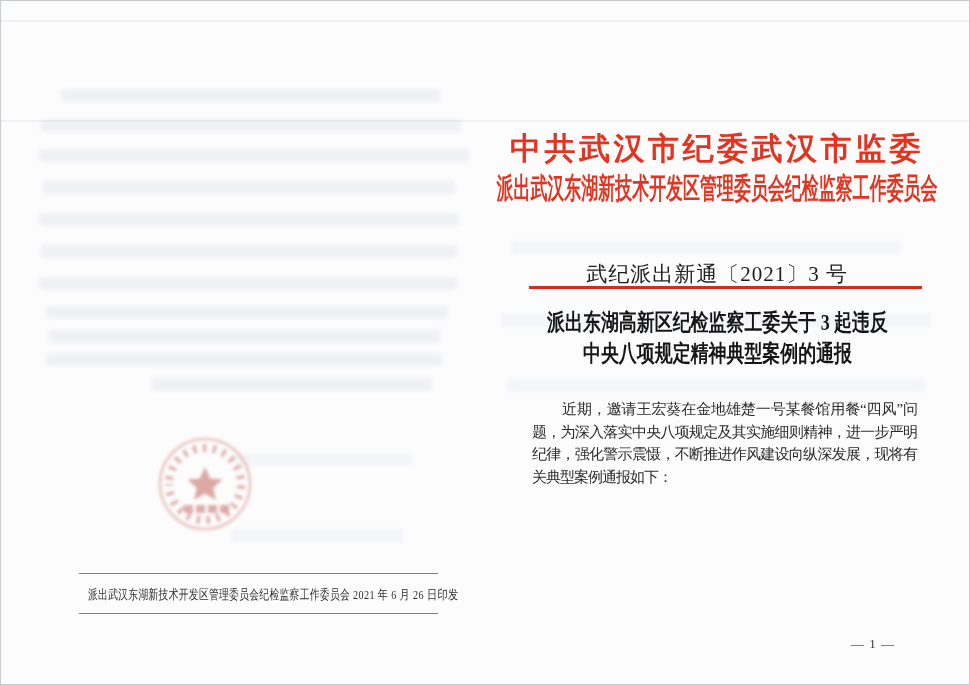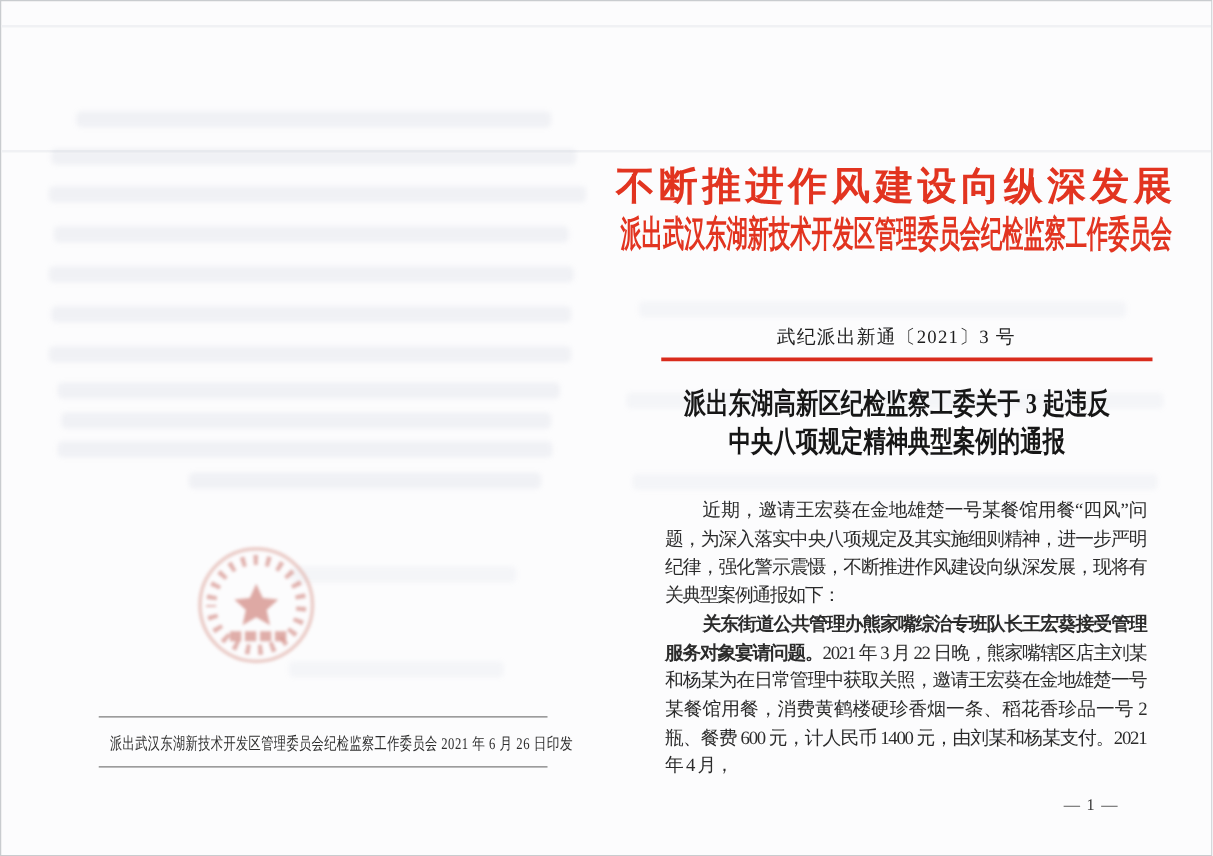--- a/index.html
+++ b/index.html
@@ -107,7 +107,7 @@
     <div class="bleed soft" style="top:313px;left:500px;width:430px;"></div>
     <div class="bleed soft" style="top:378px;left:505px;width:420px;"></div>
 
-    <div class="hdr1">不断推进作风建设向纵深发展</div>
+    <div class="hdr1">中共武汉市纪委武汉市监委</div>
     <div class="hdr2wrap">
       <span class="hdr2">派出武汉东湖新技术开发区管理委员会纪检监察工作委员会</span>
     </div>

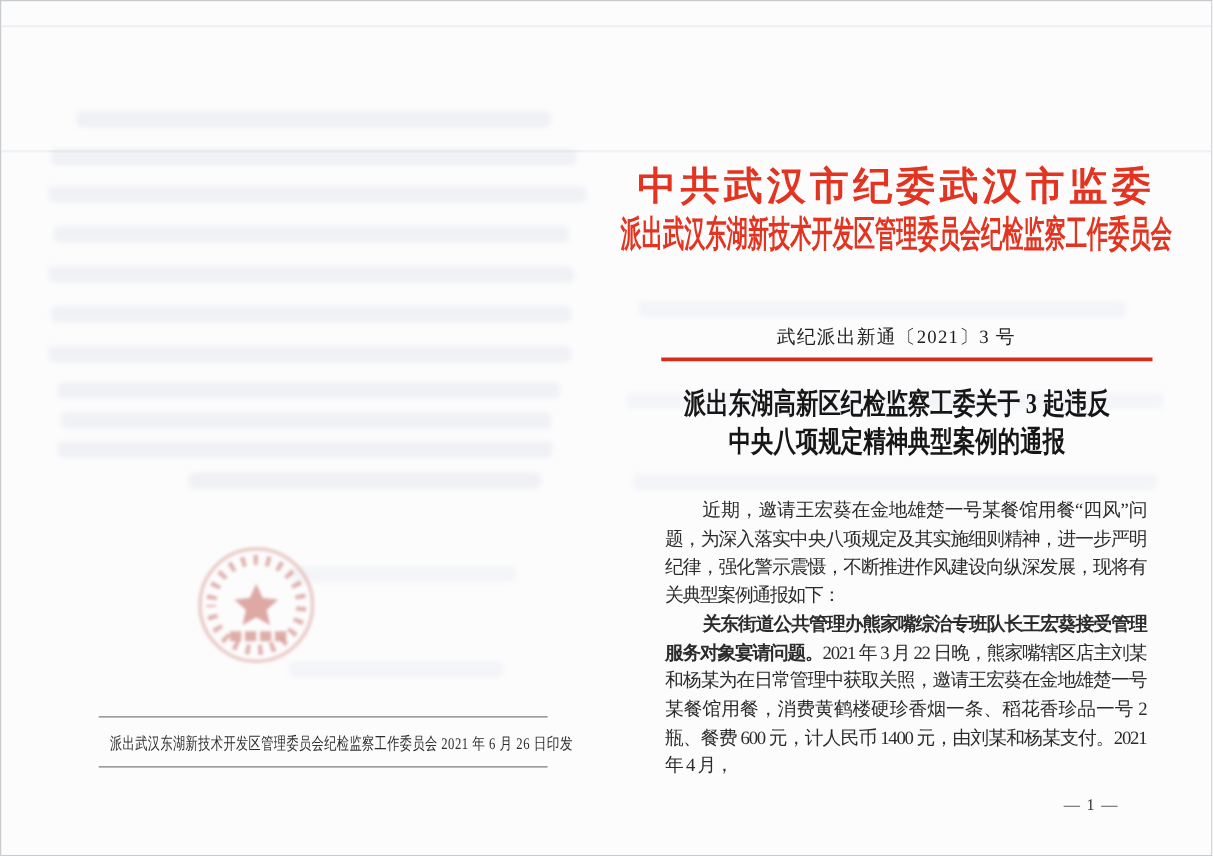--- a/index.html
+++ b/index.html
@@ -39,7 +39,7 @@
   }
   .docnum{
     position:absolute;left:490px;top:259px;width:452px;text-align:center;
-    font-size:15px;color:#1e1e1e;letter-spacing:1px;white-space:nowrap;
+    font-size:21px;color:#1e1e1e;letter-spacing:1px;white-space:nowrap;
   }
   .redrule{position:absolute;left:528px;top:285px;width:393px;height:3px;background:#d92b1c;}
   .titlewrap{position:absolute;left:490px;width:452px;display:flex;justify-content:center;}

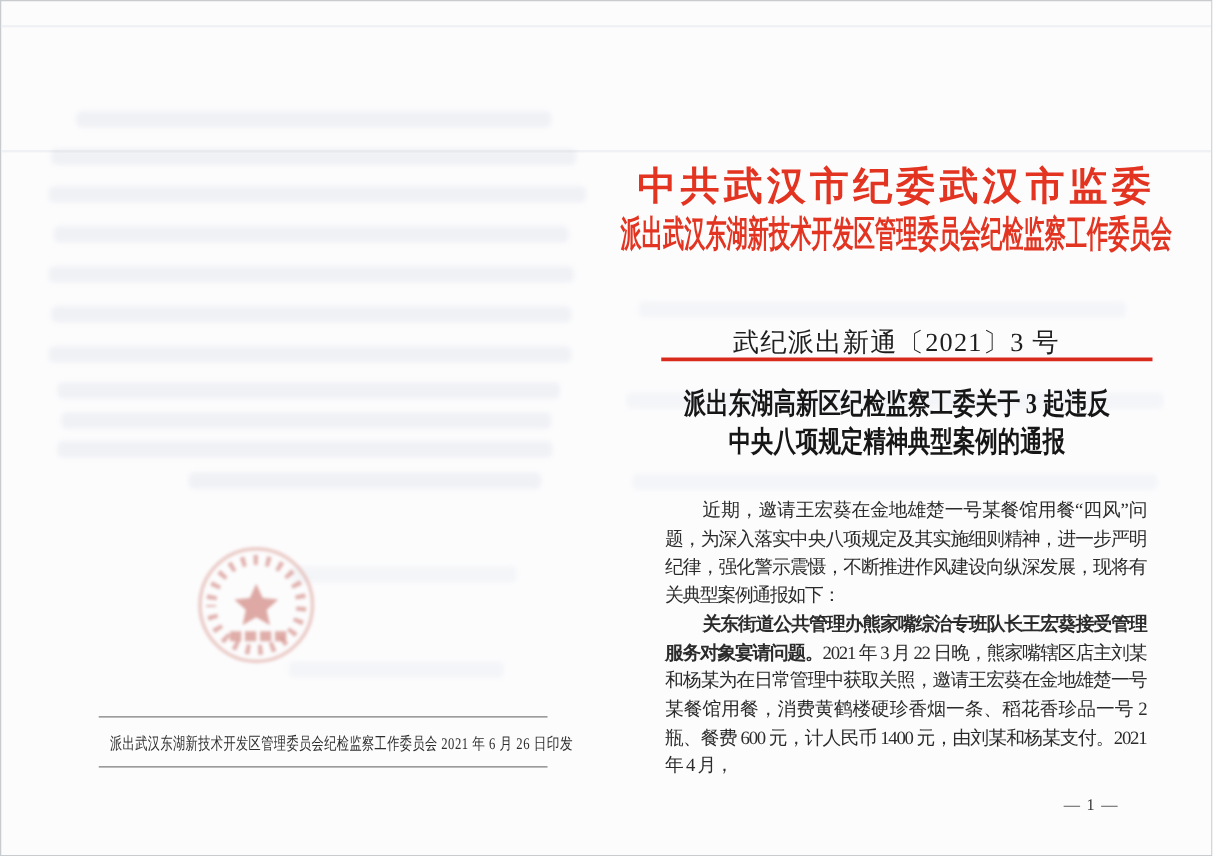--- a/index.html
+++ b/index.html
@@ -124,7 +124,6 @@
 
     <div class="body-block">
       <p>近期，邀请王宏葵在金地雄楚一号某餐馆用餐“四风”问题，为深入落实中央八项规定及其实施细则精神，进一步严明纪律，强化警示震慑，不断推进作风建设向纵深发展，现将有关典型案例通报如下：</p>
-      <p><span class="lead-bold">关东街道公共管理办熊家嘴综治专班队长王宏葵接受管理服务对象宴请问题。</span><span>2021 年 3 月 22 日晚，熊家嘴辖区店主刘某和杨某为在日常管理中获取关照，邀请王宏葵在金地雄楚一号某餐馆用餐，消费黄鹤楼硬珍香烟一条、稻花香珍品一号 2 瓶、餐费 600 元，计人民币 1400 元，由刘某和杨某支付。2021 年 4 月，</span></p>
     </div>
 
     <div class="pagenum">— 1 —</div>

